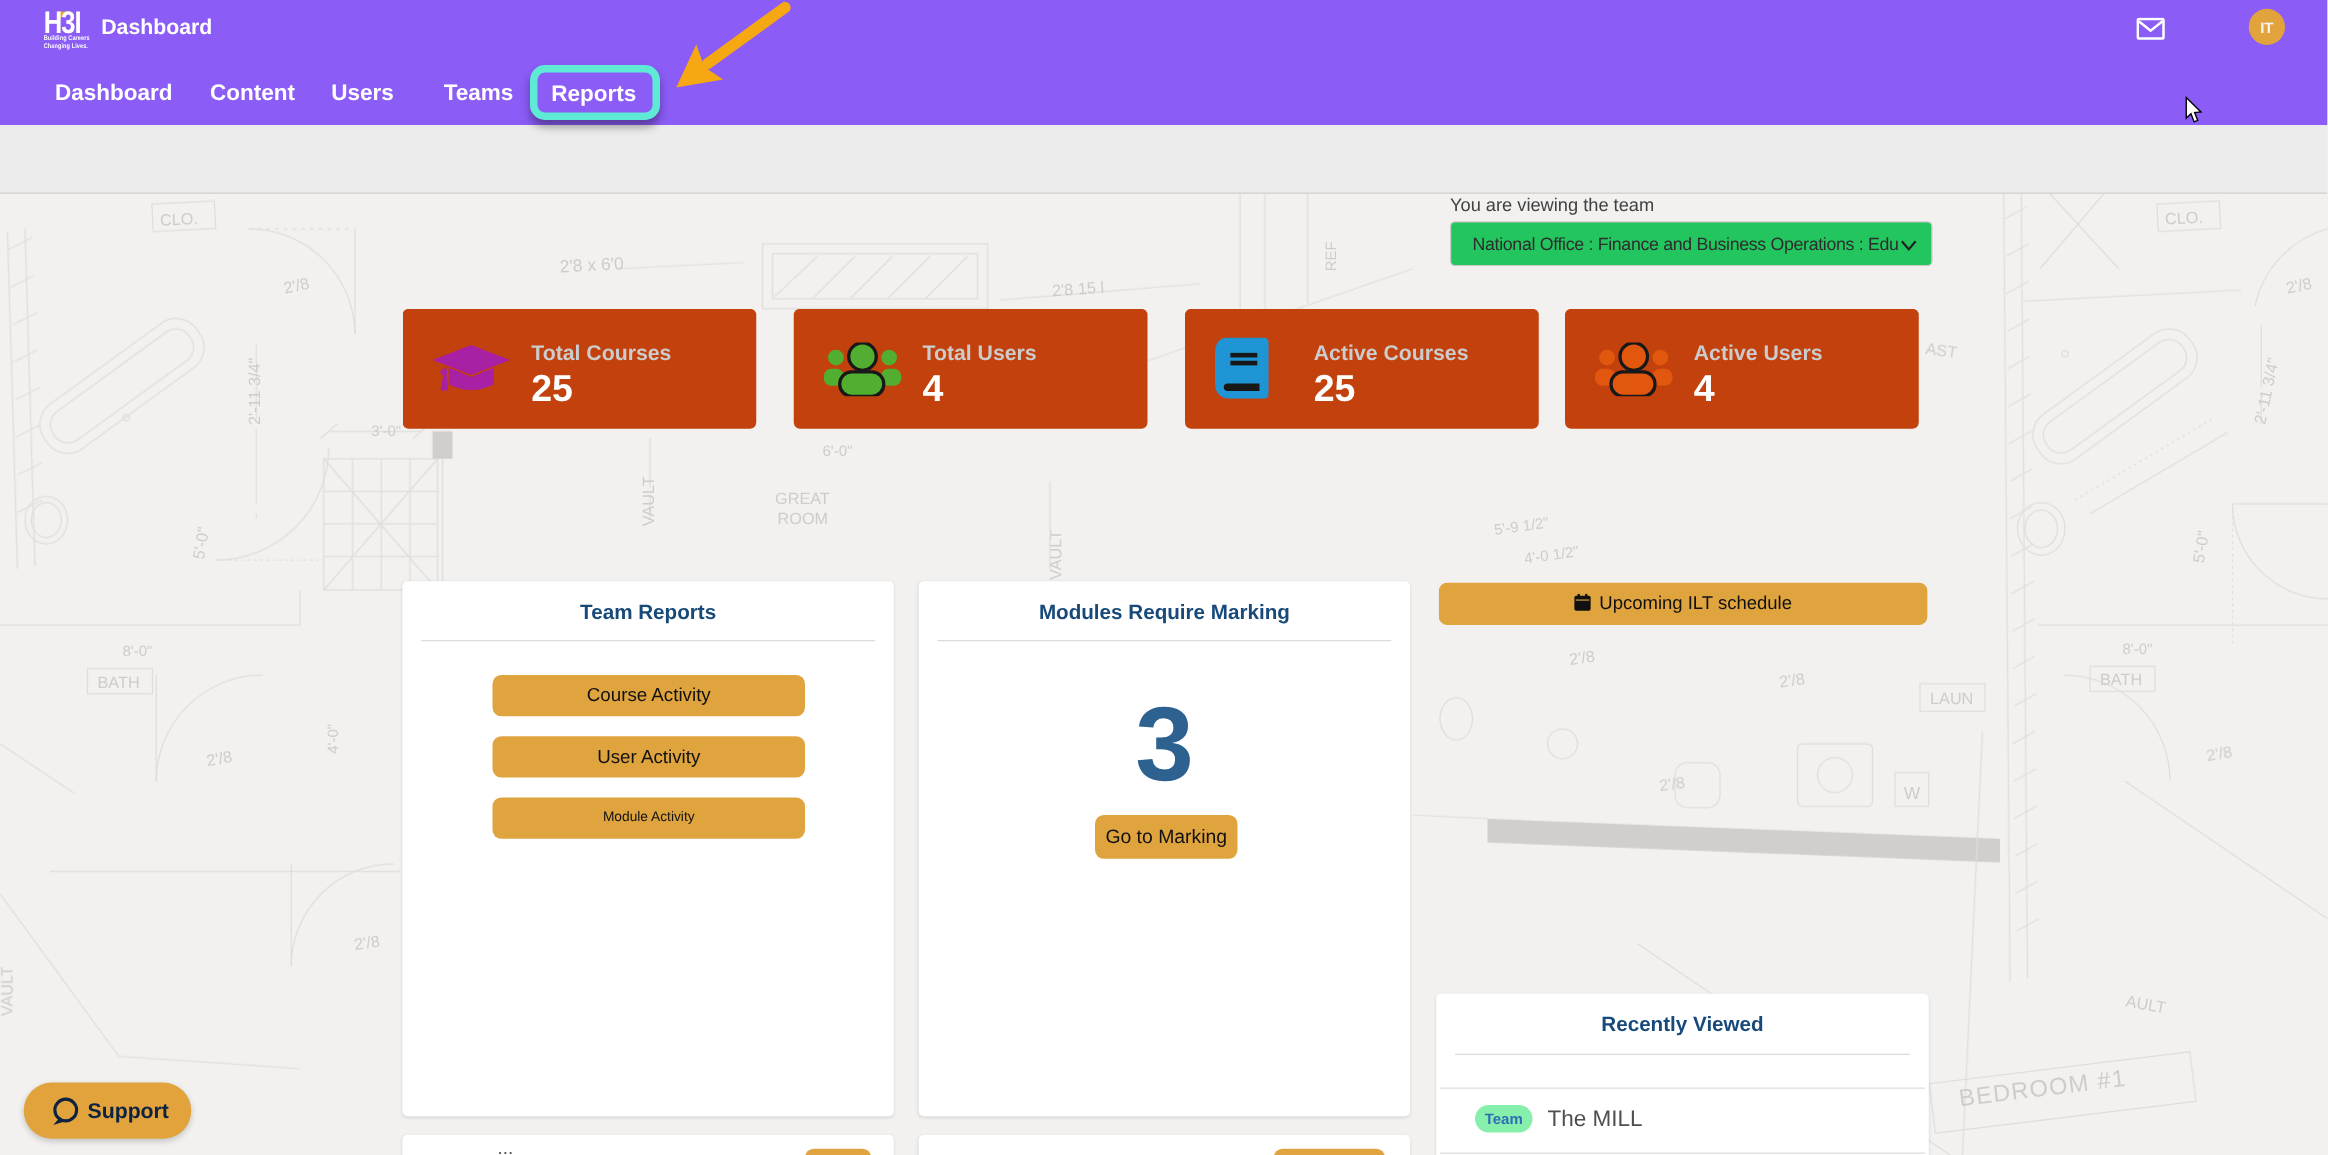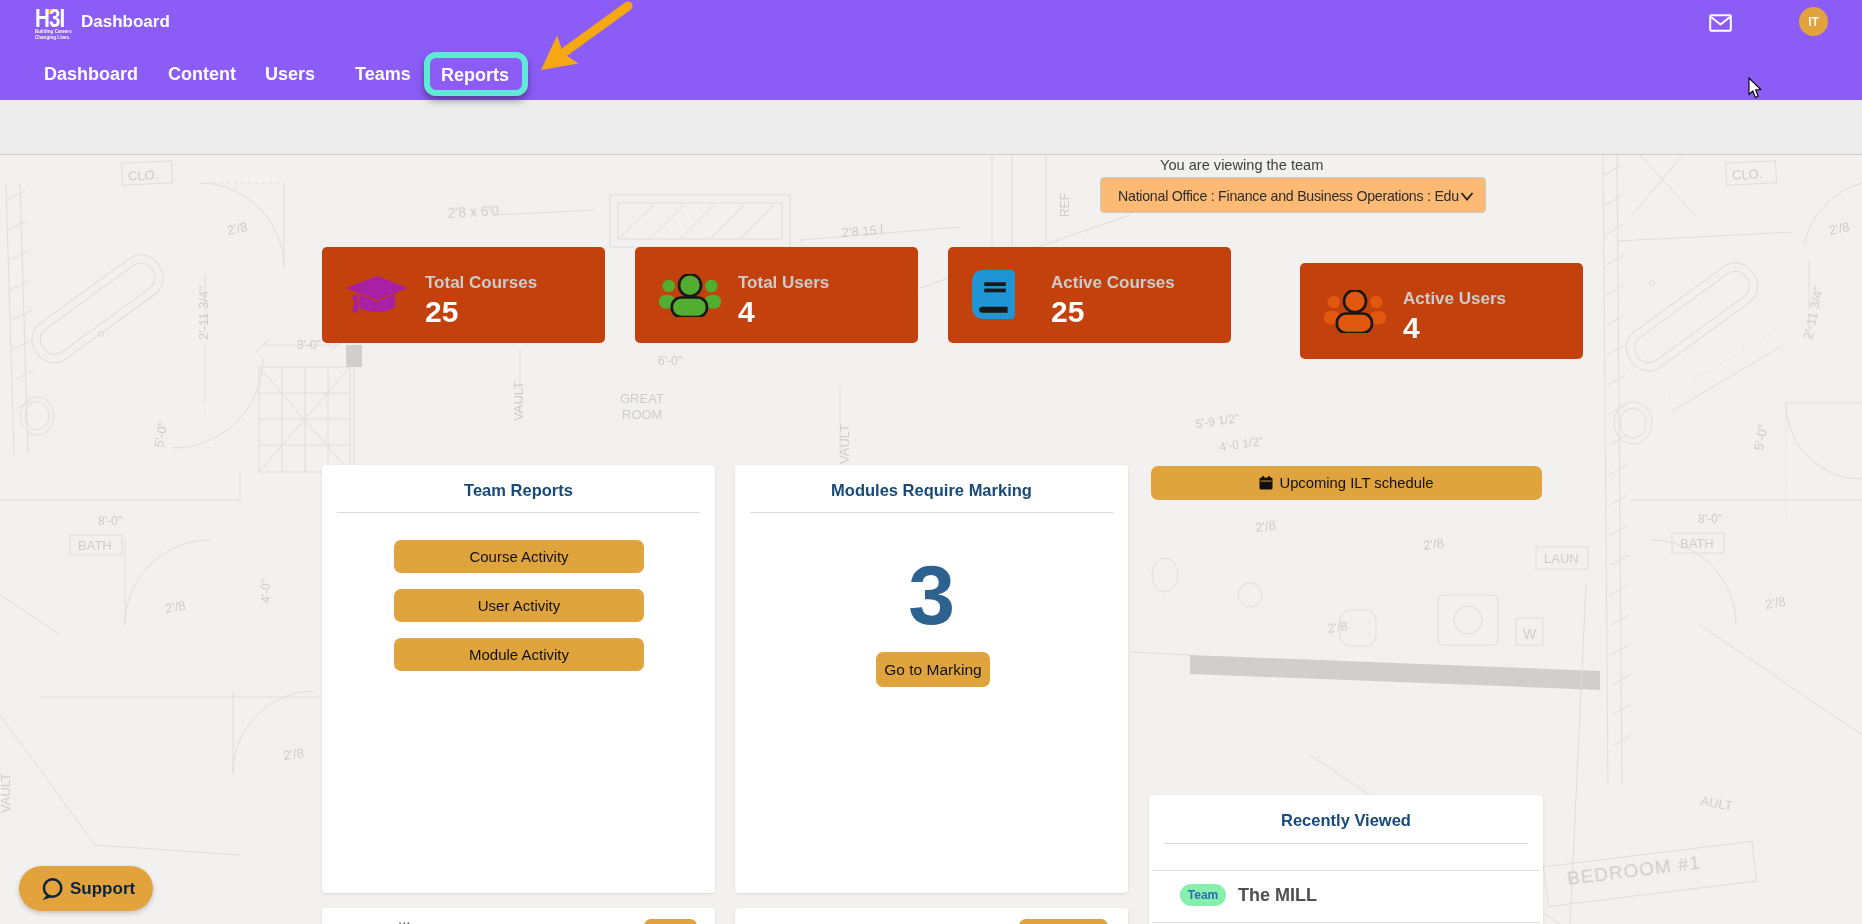--- a/index.html
+++ b/index.html
@@ -24,7 +24,7 @@
 
   
   #viewlabel { position:absolute; left:1160px; top:157px; font-size:14.6px; color:#414141; }
-  #teamselect { position:absolute; left:1100px; top:177px; width:386px; height:36px; background:#fdba74;
+  #teamselect { position:absolute; left:1160px; top:177px; width:386px; height:36px; background:#22c55e;
       border:1px solid #c8c8c8; border-radius:4px; }
   #teamselect .txt { position:absolute; left:17px; top:9.5px; width:343px; font-size:14.2px; letter-spacing:-0.25px; color:#2d2d2d; white-space:nowrap; overflow:hidden; }
 

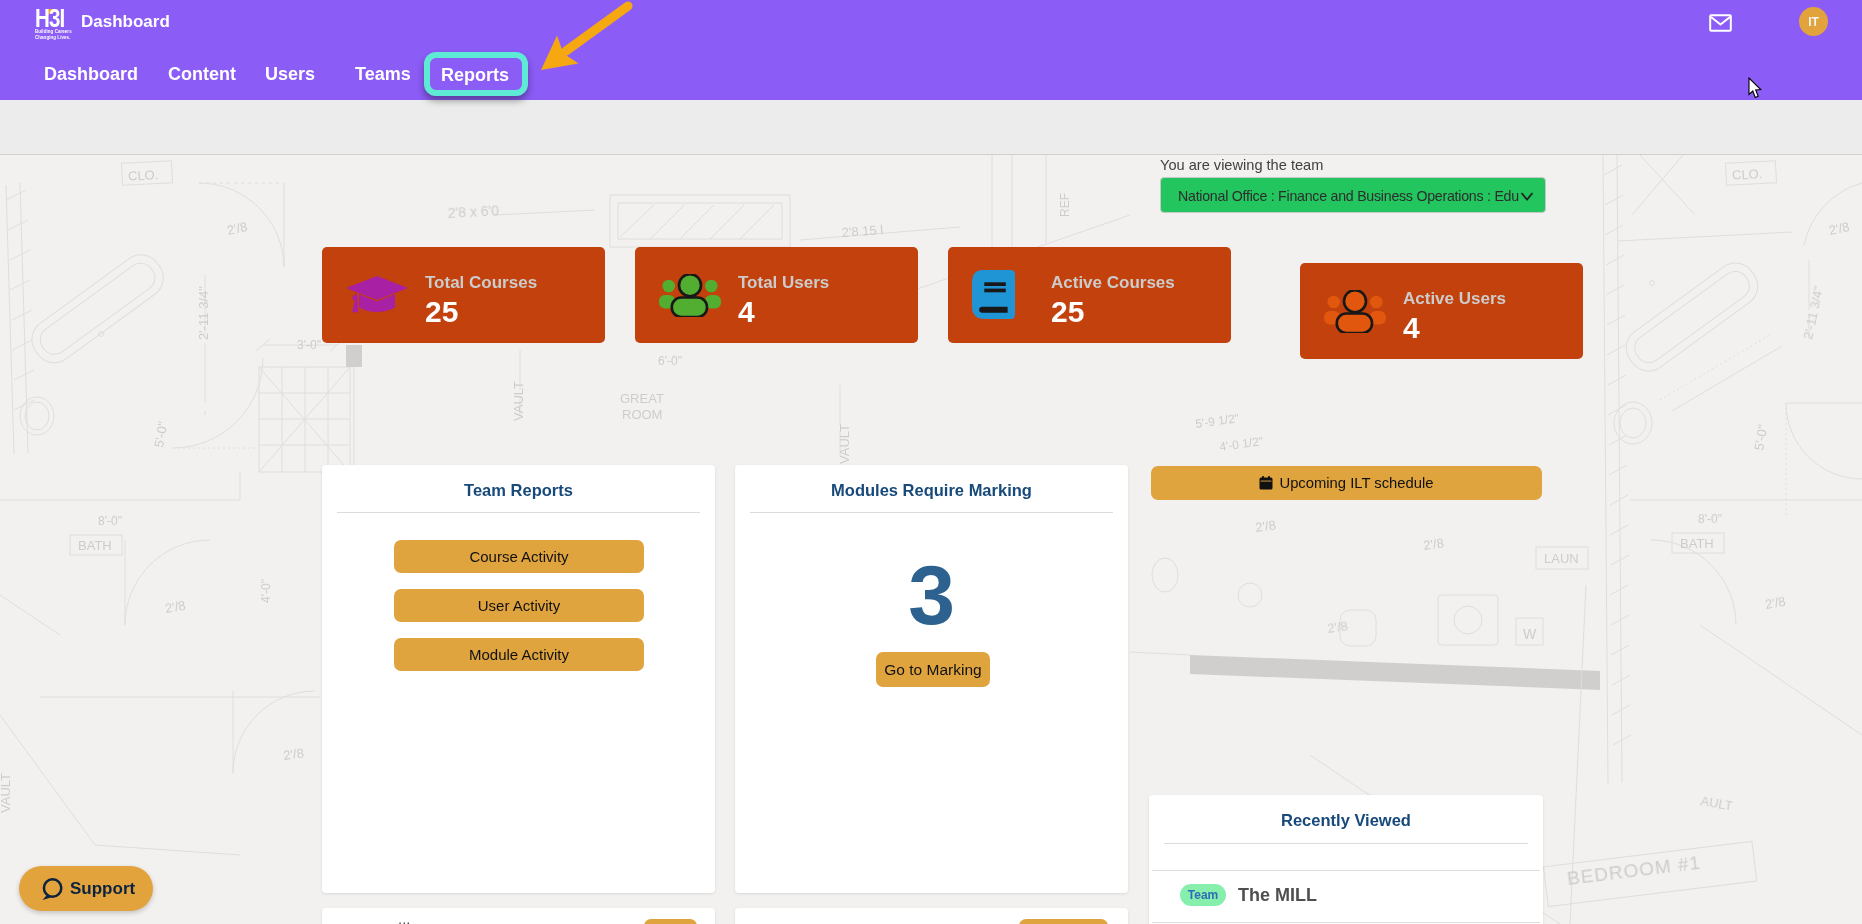--- a/index.html
+++ b/index.html
@@ -314,7 +314,7 @@
     <div class="title">Active Courses</div>
     <div class="num">25</div>
   </div>
-  <div class="stat" style="left:1300px;margin-top:16px;">
+  <div class="stat" style="left:1252px;">
     <svg style="left:24px; top:27px;" width="64" height="43" viewBox="0 0 64 43" fill="#e1570e">
       <circle cx="9.7" cy="12" r="6.3"></circle>
       <rect x="0" y="21" width="16.2" height="13.5" rx="6"></rect>

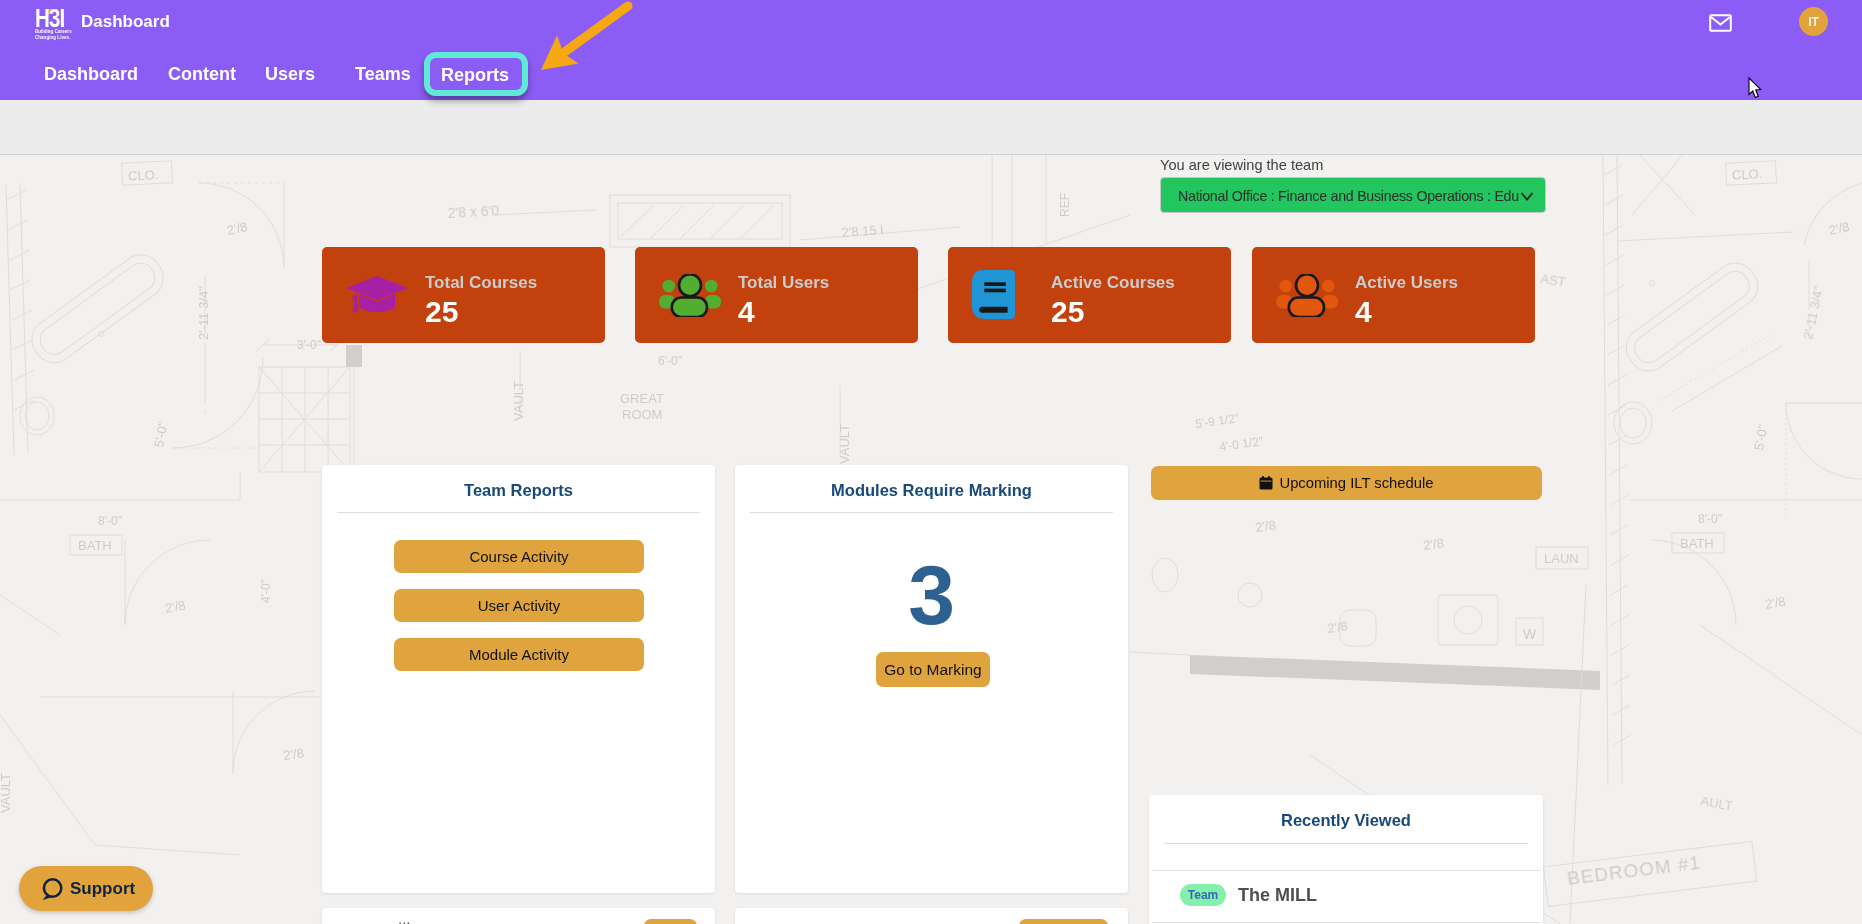--- a/index.html
+++ b/index.html
@@ -332,7 +332,7 @@
     <div class="carddiv" style="top:47px;"></div>
     <div class="obtn" style="left:72px; top:75px; width:250px; height:33px; font-size:15px; line-height:33px;">Course Activity</div>
     <div class="obtn" style="left:72px; top:124px; width:250px; height:33px; font-size:15px; line-height:33px;">User Activity</div>
-    <div class="obtn" style="left:72px; top:173px; width:250px; height:33px; font-size:15px; line-height:33px;">Module Activity</div>
+    <div class="obtn" style="left:72px; top:173px; width:250px; height:33px; font-size:11px; line-height:33px;">Module Activity</div>
   </div>
 
   <div class="card" style="left:735px; top:465px; width:393px; height:428px;">

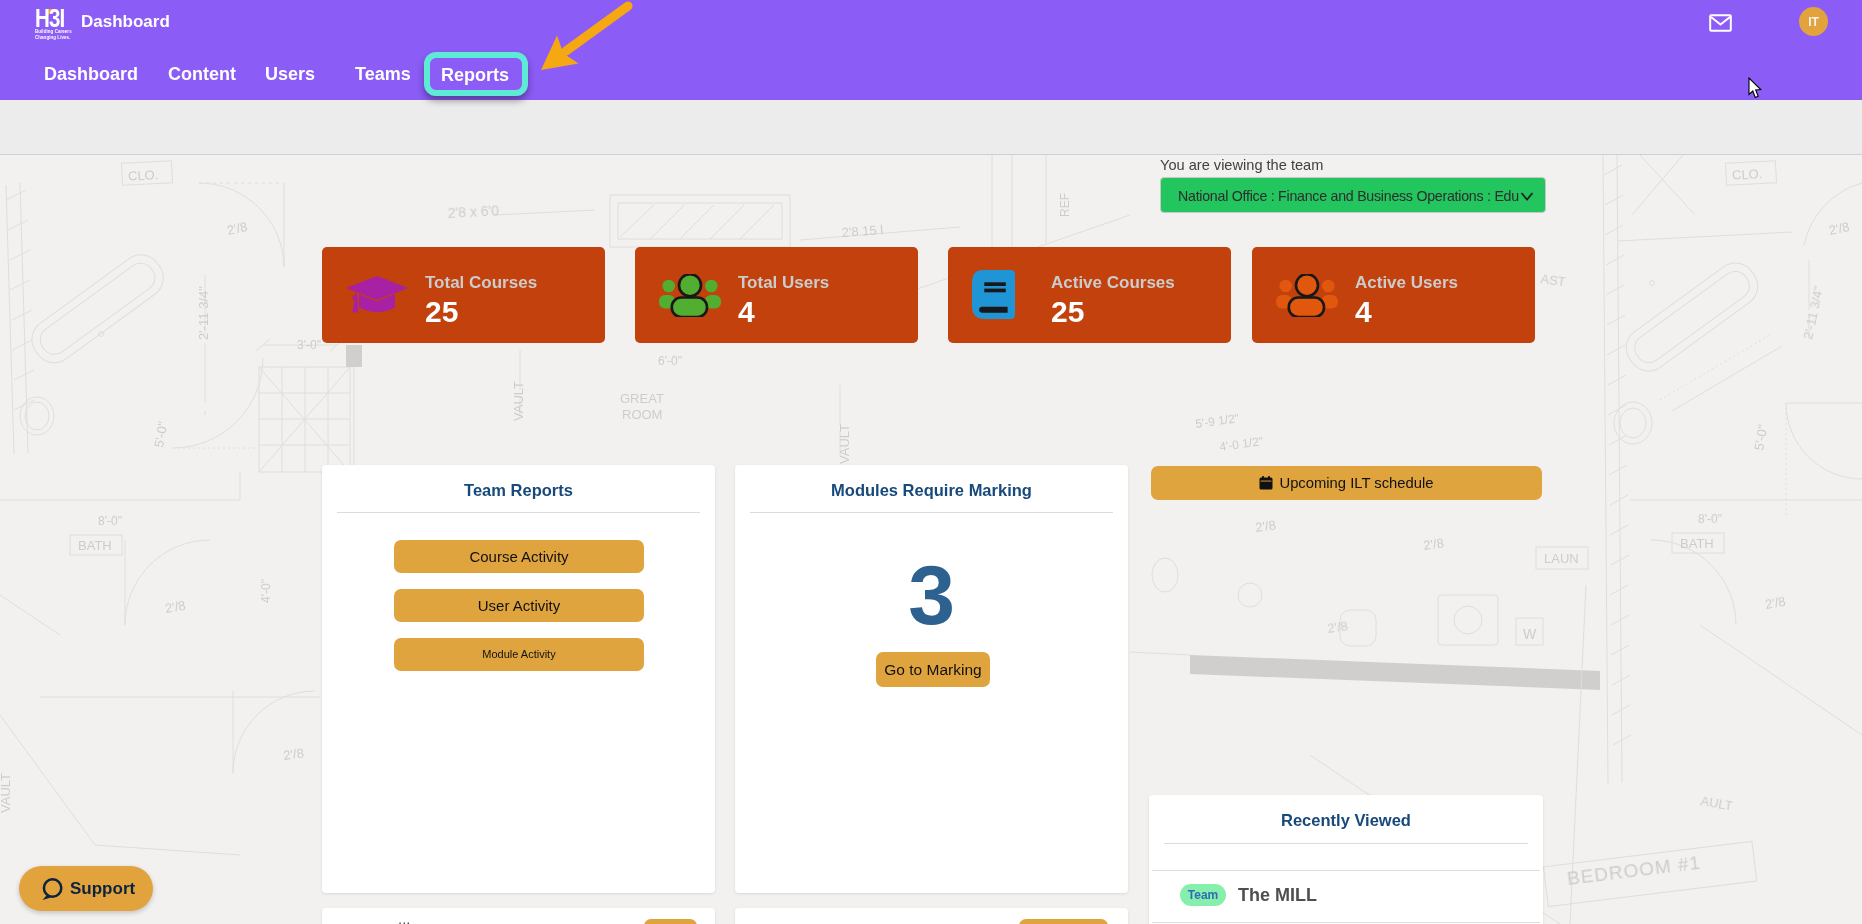--- a/index.html
+++ b/index.html
@@ -355,7 +355,7 @@
     <div class="carddiv" style="top:48px;"></div>
     <div class="abs" style="left:3px; right:3px; top:75px; height:1px; background:#dddddd;"></div>
     <div class="abs" style="left:31px; top:89px; width:46px; height:22px; background:#86efac; border-radius:11px; text-align:center; line-height:22px; font-size:12px; font-weight:bold; color:#2e6cb5;">Team</div>
-    <div class="abs" style="left:89px; top:90px; font-size:18px; font-weight:bold; color:#4f4f4f;">The MILL</div>
+    <div class="abs" style="left:89px; top:90px; font-size:18px; font-weight:normal; color:#4f4f4f;">The MILL</div>
     <div class="abs" style="left:3px; right:3px; top:127px; height:1px; background:#dddddd;"></div>
   </div>
 

